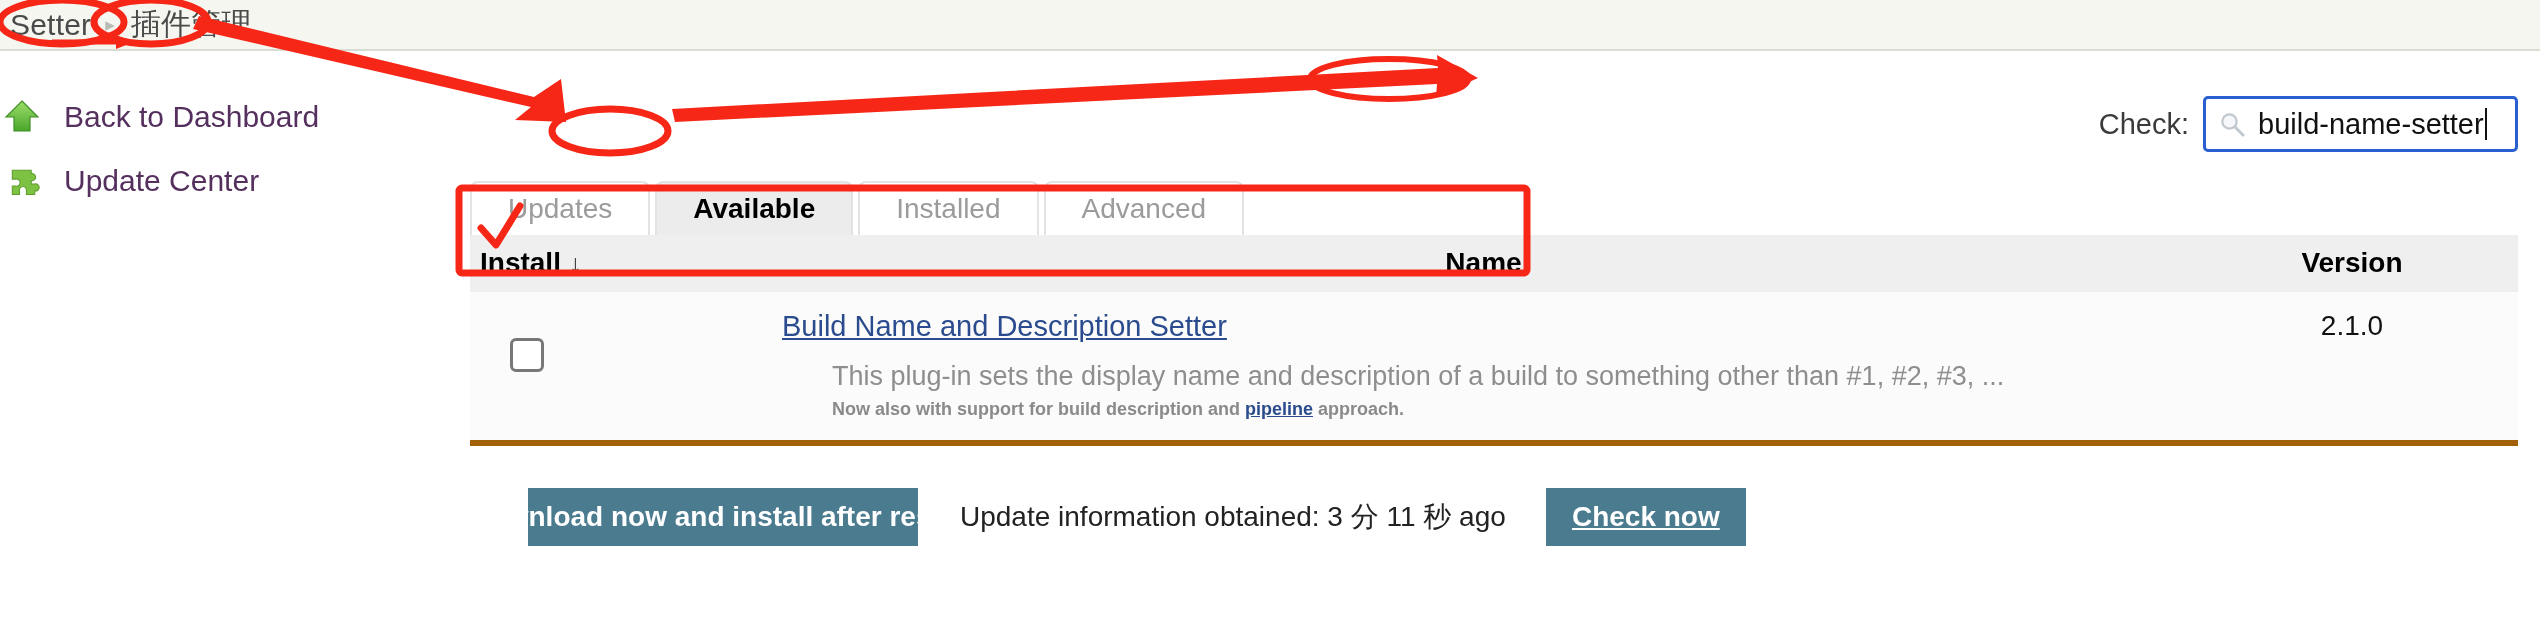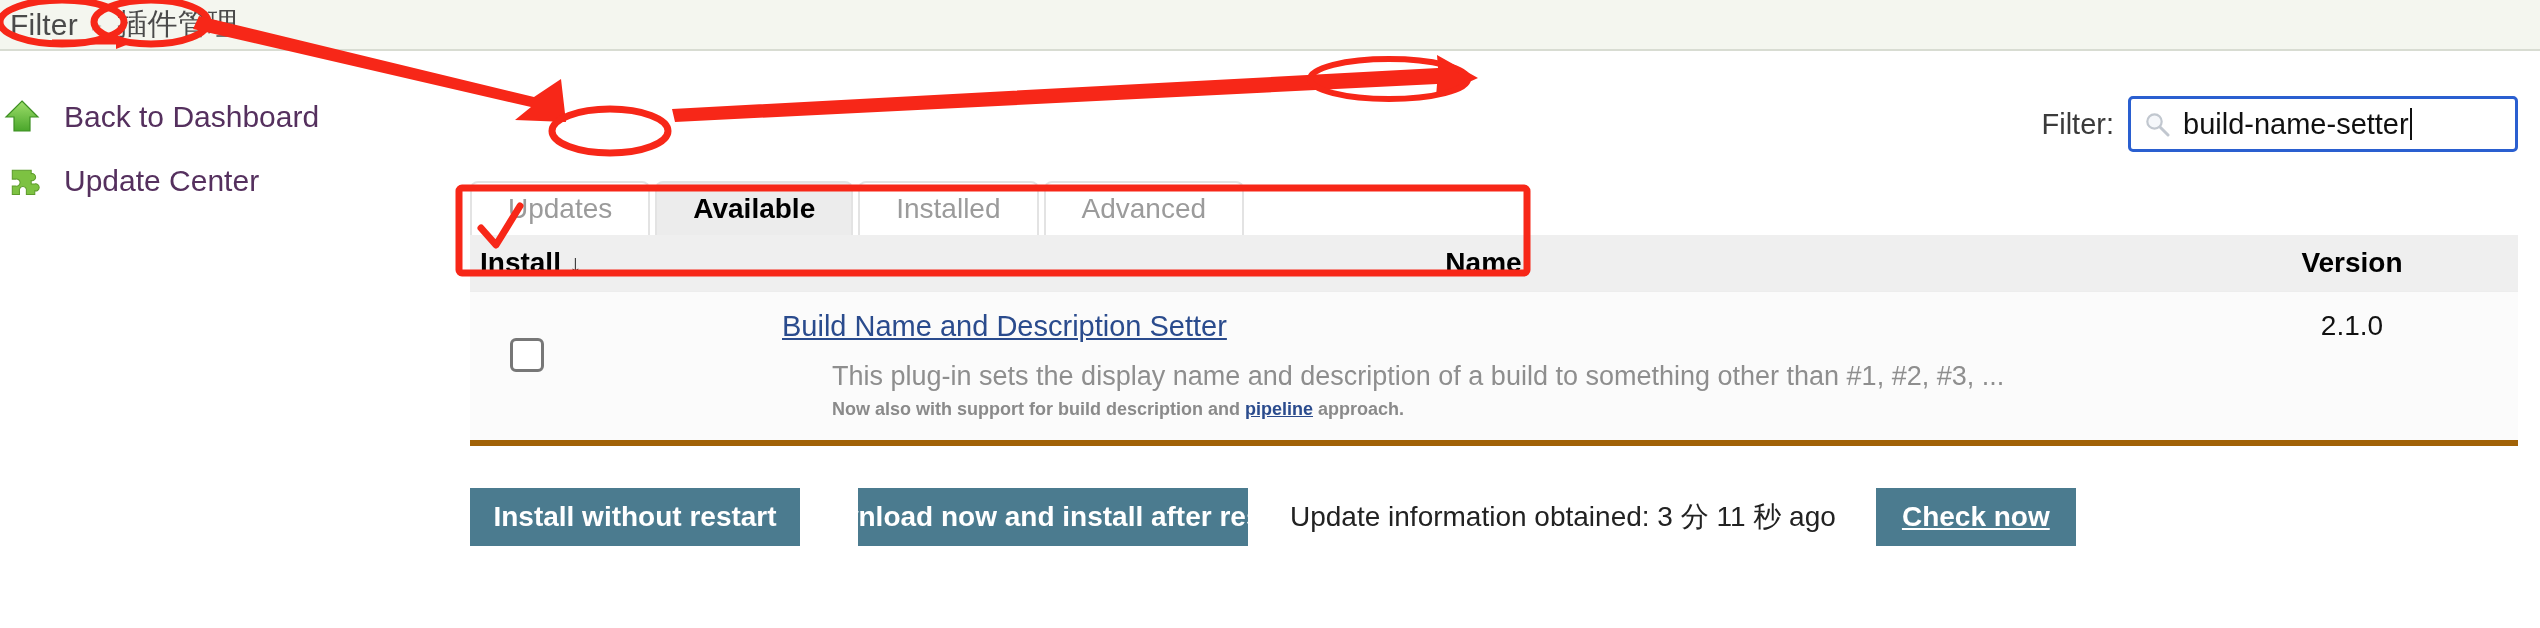--- a/index.html
+++ b/index.html
@@ -266,7 +266,7 @@
 <body>
 
 <div id="breadcrumb-bar">
-  <span class="crumb">Filter</span>
+  <span class="crumb">Setter</span>
   <span class="crumb-sep">▸</span>
   <span class="crumb">插件管理</span>
 </div>

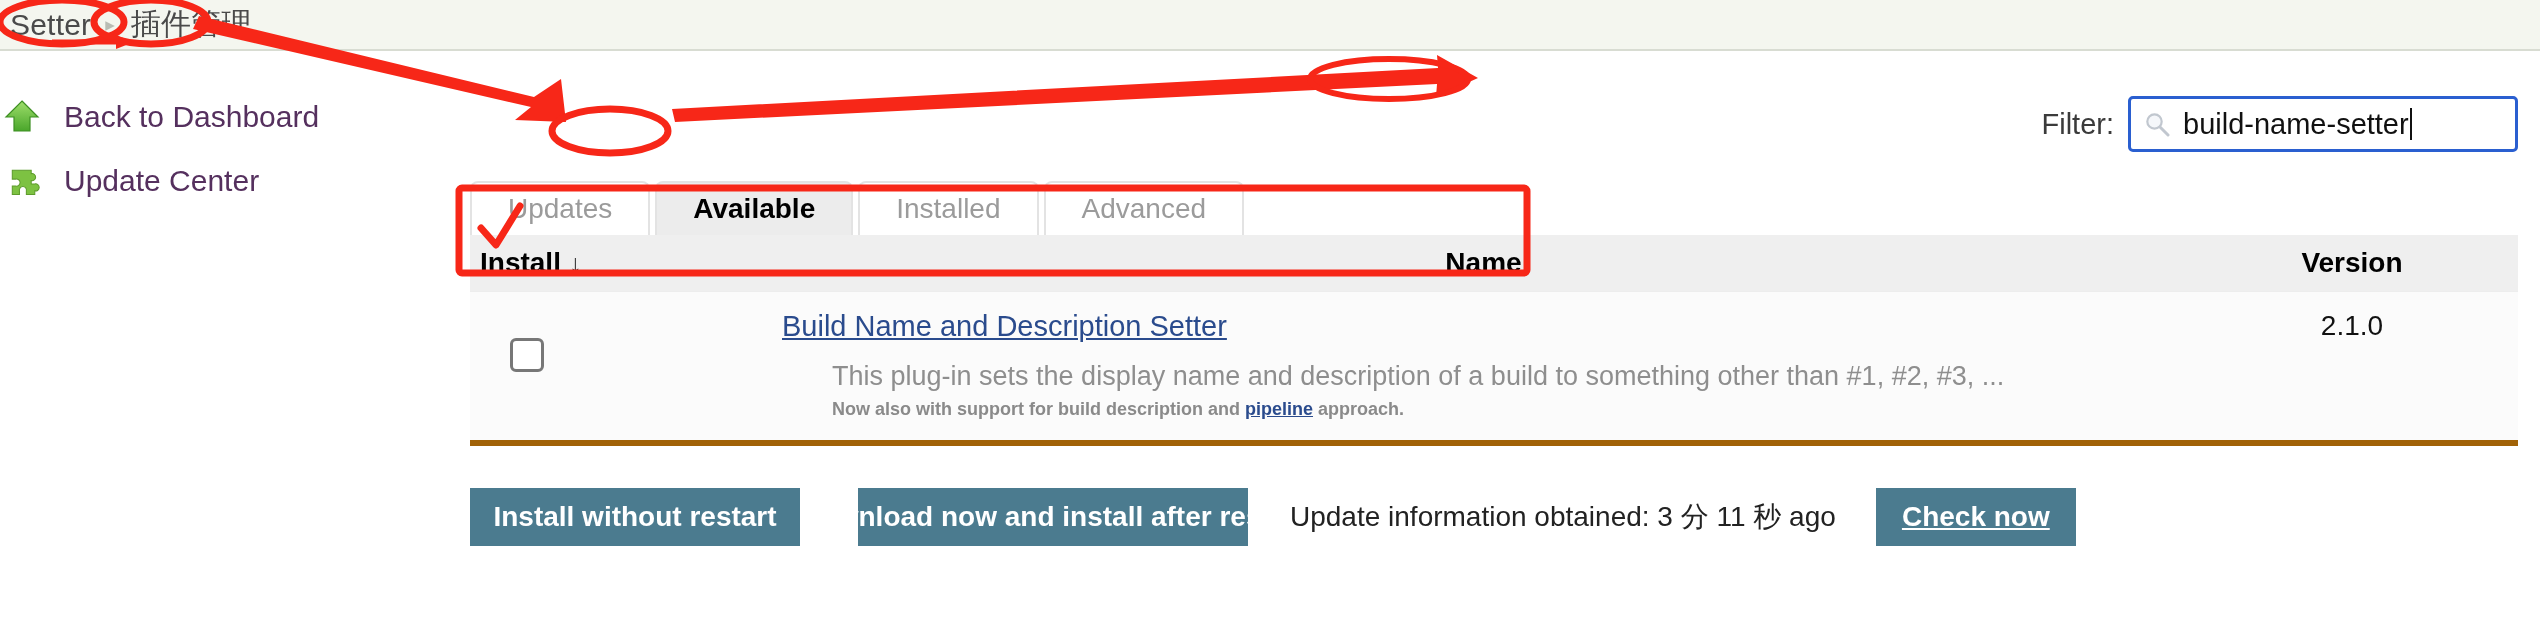--- a/index.html
+++ b/index.html
@@ -298,7 +298,7 @@
 <div id="main">
 
   <div id="filter-row">
-    <span id="filter-label">Filter:</span>
+    <span id="filter-label">Check:</span>
     <div id="filter-box">
       <svg id="search-glyph" viewBox="0 0 28 28">
         <circle cx="11.5" cy="11.5" r="7.2" fill="#eef2f7" stroke="#8f9aa8" stroke-width="2.2"></circle>

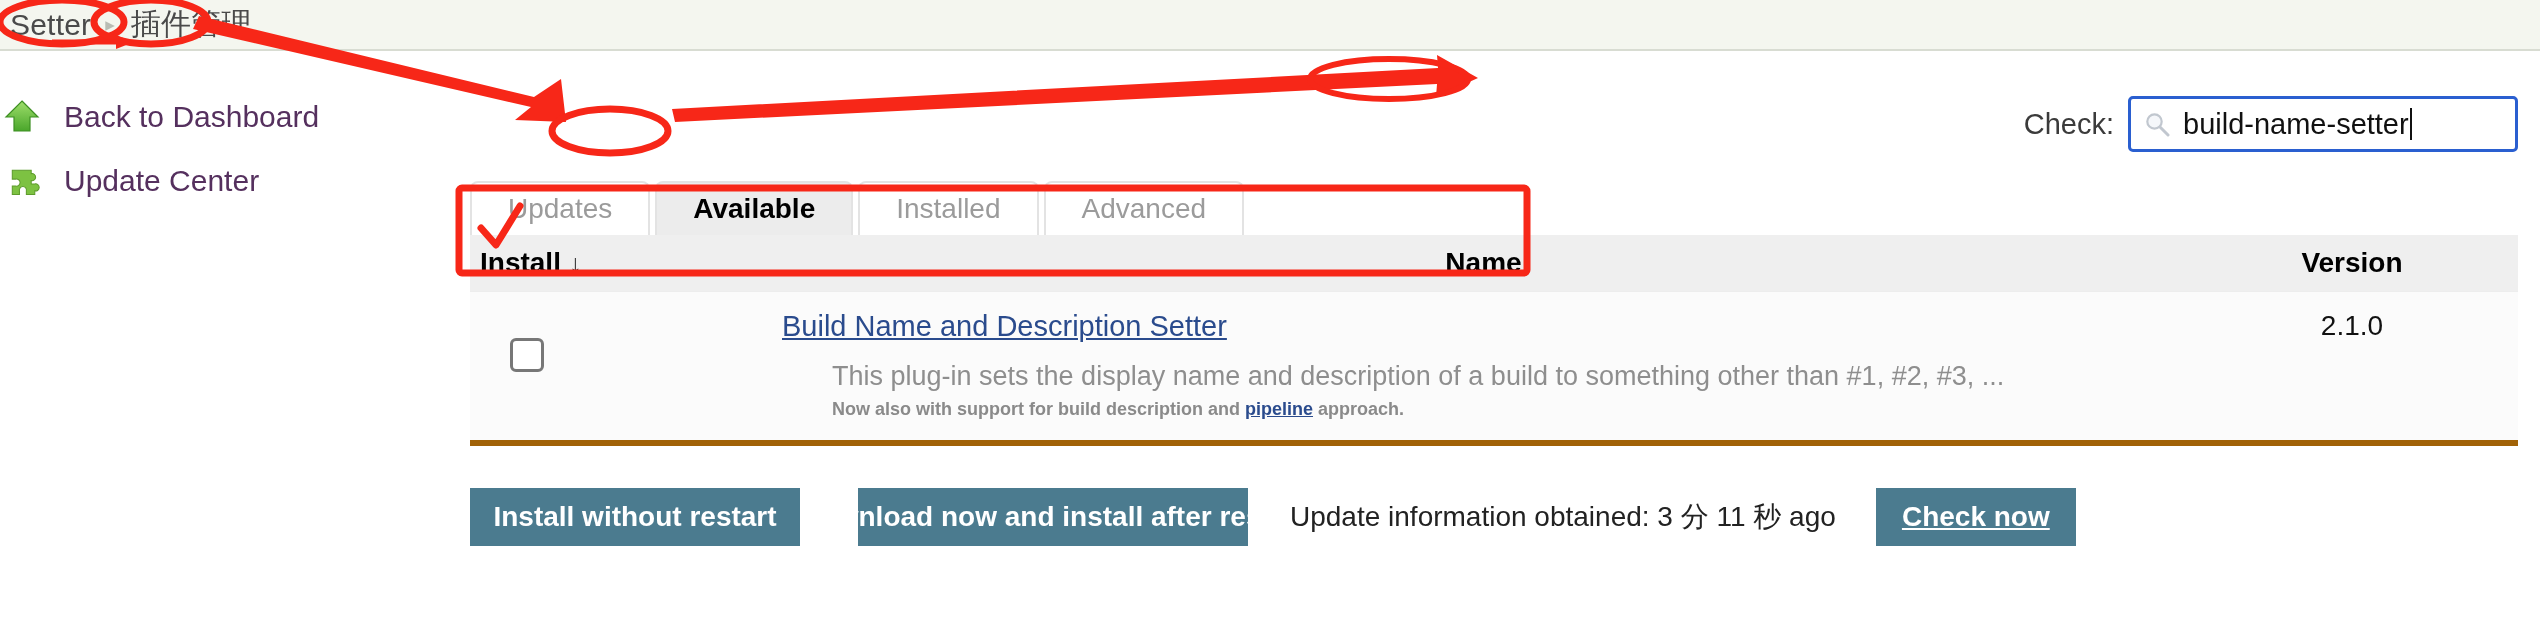--- a/index.html
+++ b/index.html
@@ -92,7 +92,7 @@
     white-space: nowrap;
   }
   #filter-box {
-    width: 390px;
+    width: 315px;
     height: 56px;
     border: 3px solid #2a5fd0;
     border-radius: 5px;

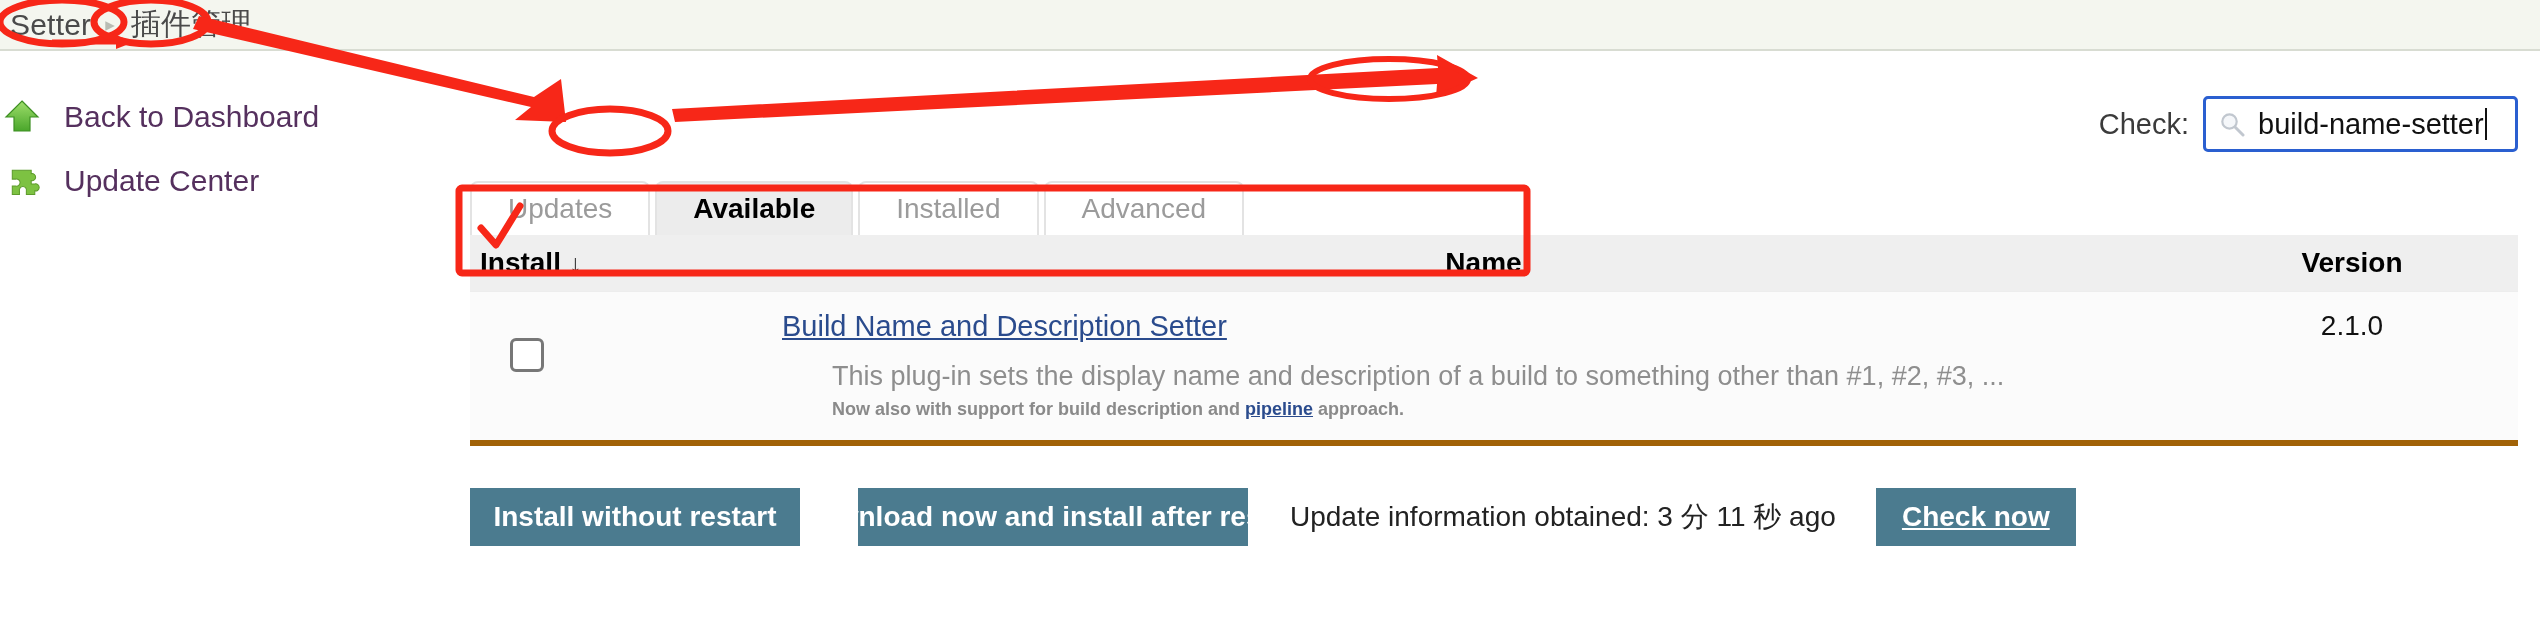--- a/index.html
+++ b/index.html
@@ -342,7 +342,6 @@
   </table>
 
   <div id="button-row">
-    <button class="btn" id="btn-install-no-restart">Install without restart</button>
     <button class="btn" id="btn-download-install">Download now and install after restart</button>
     <span id="update-info">Update information obtained: 3 分 11 秒 ago</span>
     <button class="btn" id="btn-check-now">Check now</button>

